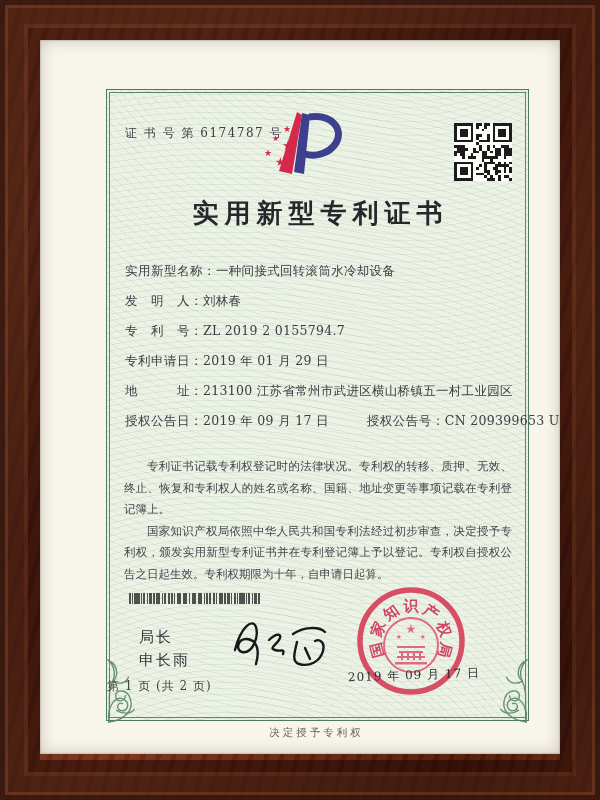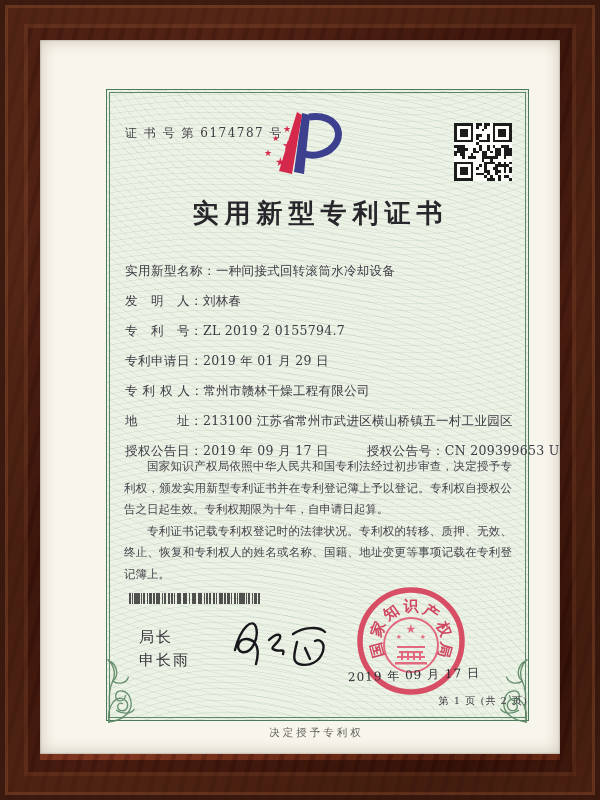--- a/index.html
+++ b/index.html
@@ -262,9 +262,6 @@
       <span class="lbl">专利申请日：</span><span class="val">2019 年 01 月 29 日</span>
     </div>
     <div class="frow">
-      <span class="lbl">专 利 权 人：</span><span class="val">常州市赣林干燥工程有限公司</span>
-    </div>
-    <div class="frow">
       <span class="lbl">地　　　址：</span><span class="val">213100 江苏省常州市武进区横山桥镇五一村工业园区</span>
     </div>
     <div class="frow">

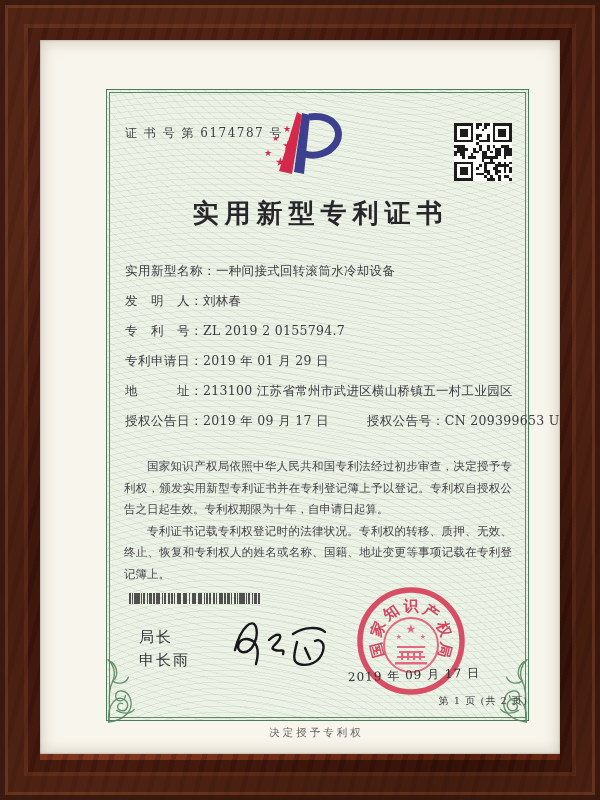--- a/index.html
+++ b/index.html
@@ -270,8 +270,8 @@
   </div>
 
   <div class="abs paras">
+    <p>专利证书记载专利权登记时的法律状况。专利权的转移、质押、无效、终止、恢复和专利权人的姓名或名称、国籍、地址变更等事项记载在专利登记簿上。</p>
     <p>国家知识产权局依照中华人民共和国专利法经过初步审查，决定授予专利权，颁发实用新型专利证书并在专利登记簿上予以登记。专利权自授权公告之日起生效。专利权期限为十年，自申请日起算。</p>
-    <p>专利证书记载专利权登记时的法律状况。专利权的转移、质押、无效、终止、恢复和专利权人的姓名或名称、国籍、地址变更等事项记载在专利登记簿上。</p>
   </div>
 
   <div class="abs barcode"></div>

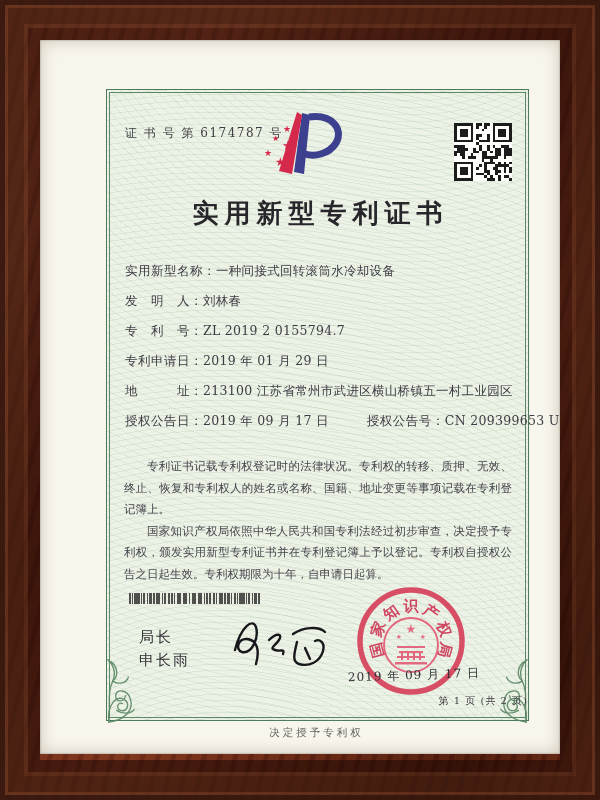--- a/index.html
+++ b/index.html
@@ -51,7 +51,7 @@
   .seal-wrap{left:246px;top:493px;width:116px;height:116px;}
   .seal-date{left:192px;top:577px;width:230px;text-align:center;font-size:12px;
              color:#303036;letter-spacing:1px;transform:rotate(-2deg);}
-  .page-footer{left:0;top:604px;width:100%;text-align:right;font-size:10px;
+  .page-footer{left:0;top:588px;width:100%;text-align:left;font-size:12px;
                color:#3e3e44;letter-spacing:1px;}
   .back-note{position:absolute;left:106px;top:726px;width:421px;text-align:center;
              font-size:10.5px;color:#62625c;letter-spacing:3px;}

